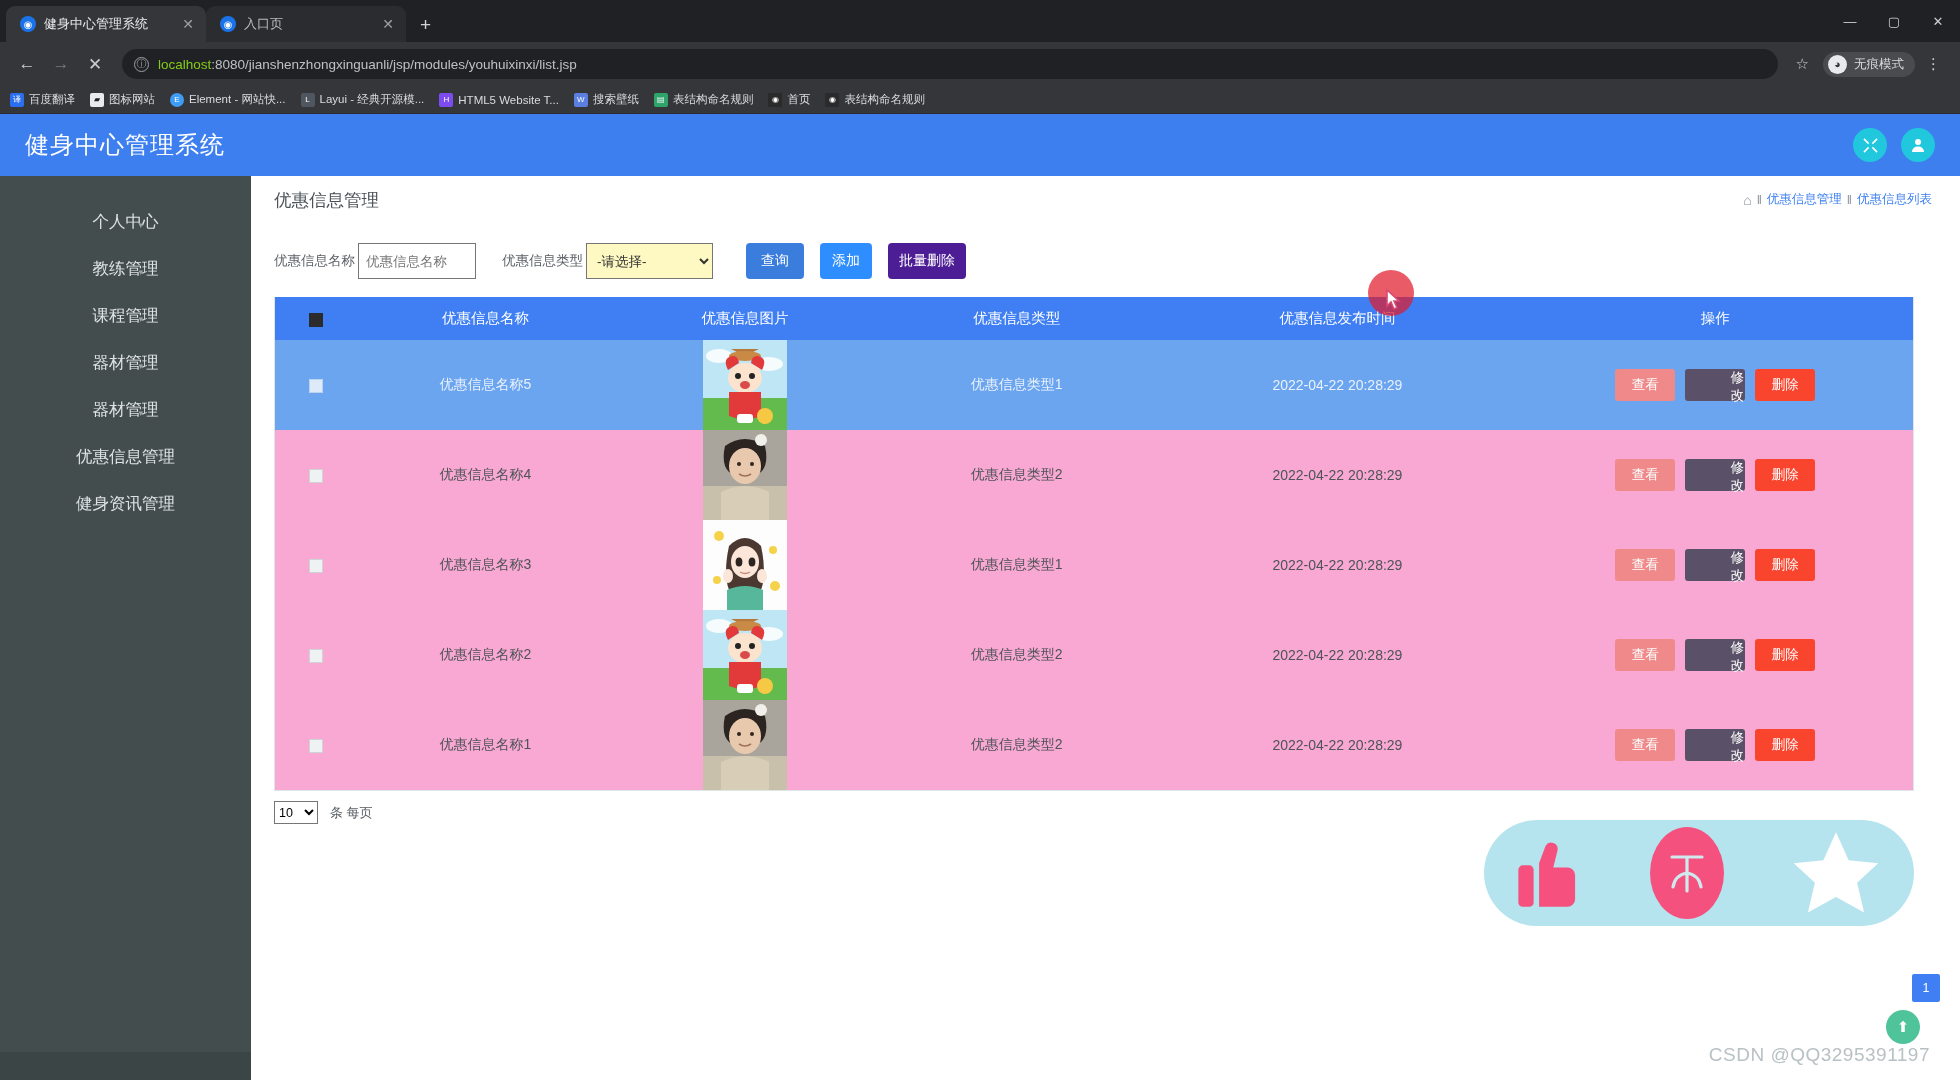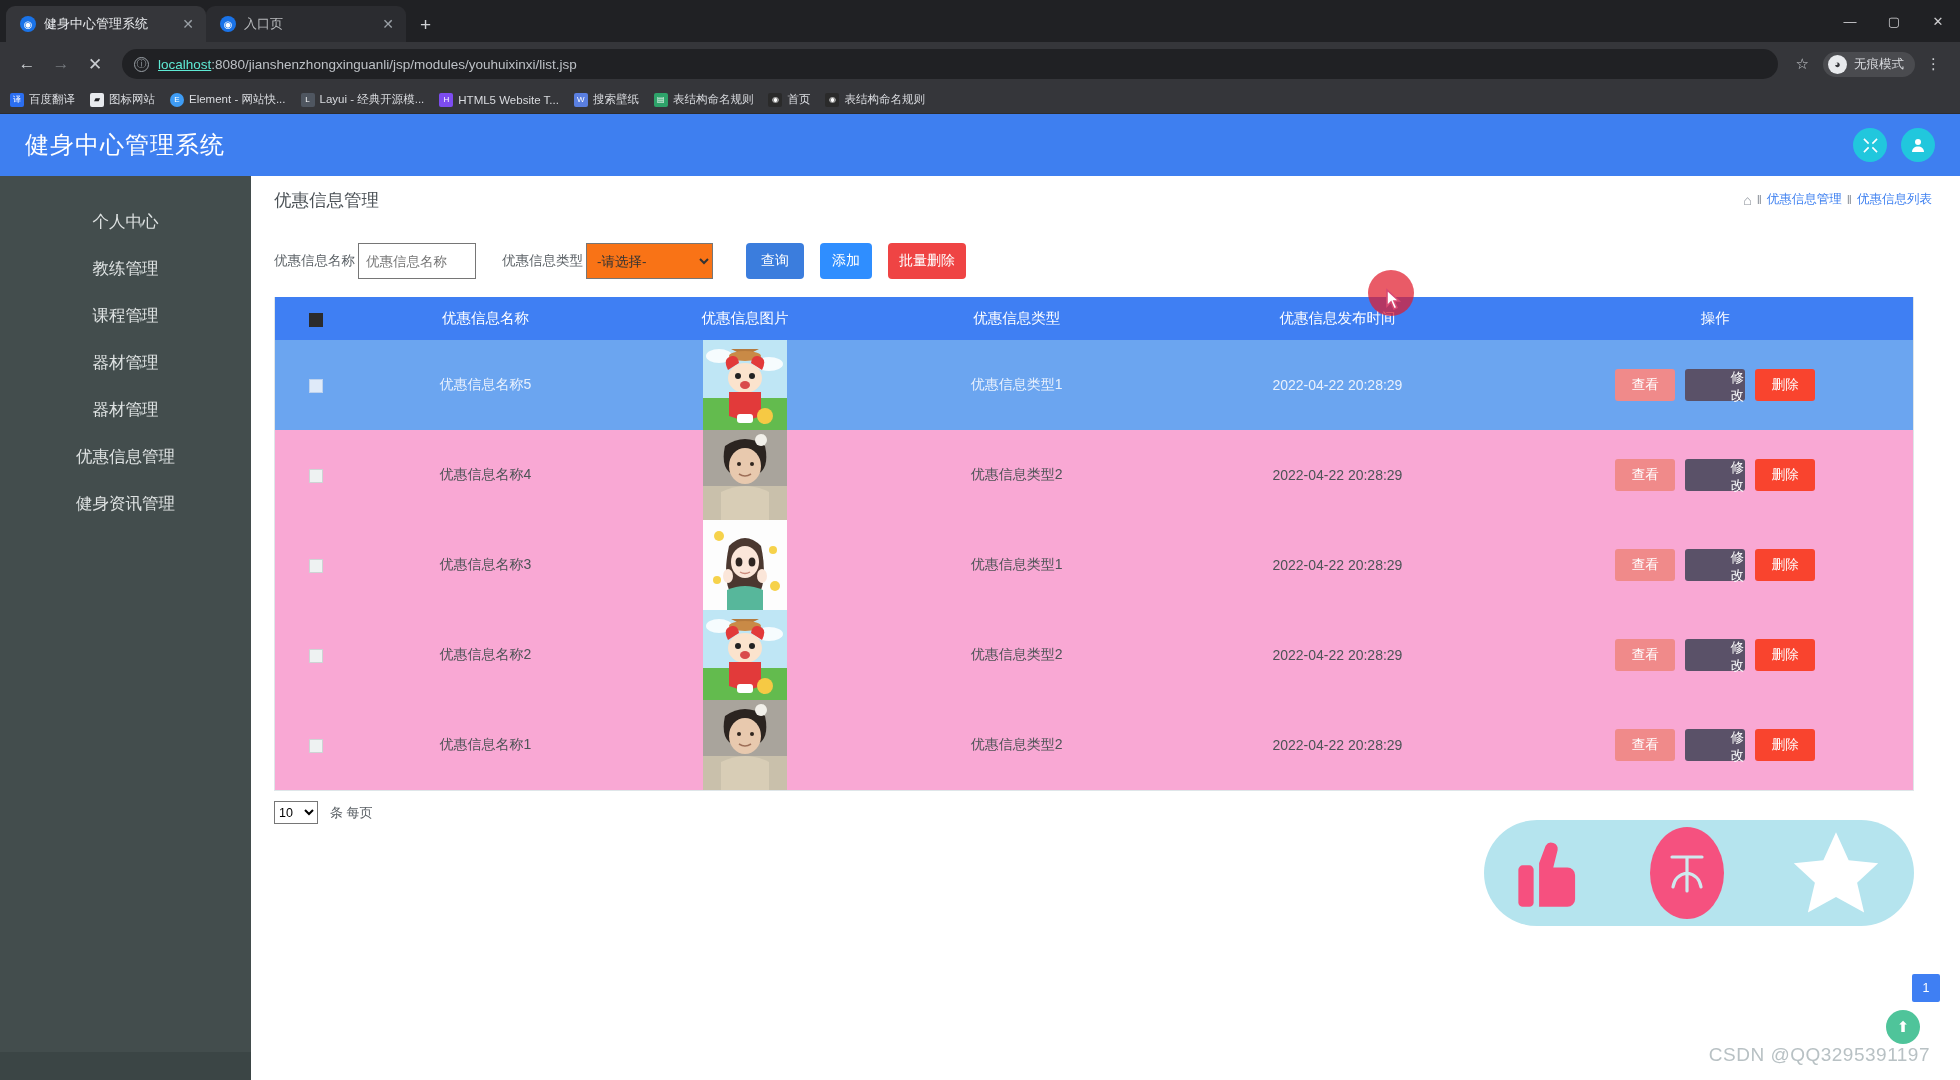--- a/index.html
+++ b/index.html
@@ -44,7 +44,7 @@
   .omnibox .infoico { width:15px;height:15px;border:1.4px solid #9aa0a6;border-radius:50%;
     color:#9aa0a6;font-size:10px;display:flex;align-items:center;justify-content:center;flex:0 0 15px;}
   .omnibox .url { font-size:13.5px; color:#bdc1c6; white-space:nowrap; }
-  .omnibox .url b { color:#5eead4; font-weight:400;text-decoration:underline; }
+  .omnibox .url b { color:#84cc16; font-weight:400; }
   .starico { color:#c9ccd0; font-size:15px; padding:0 6px; }
   .incognito { display:flex;align-items:center;gap:7px;color:#dadce0;font-size:12.5px;
     background:#4a4b4f;border-radius:13px;padding:3px 11px 3px 5px;margin-left:4px;}

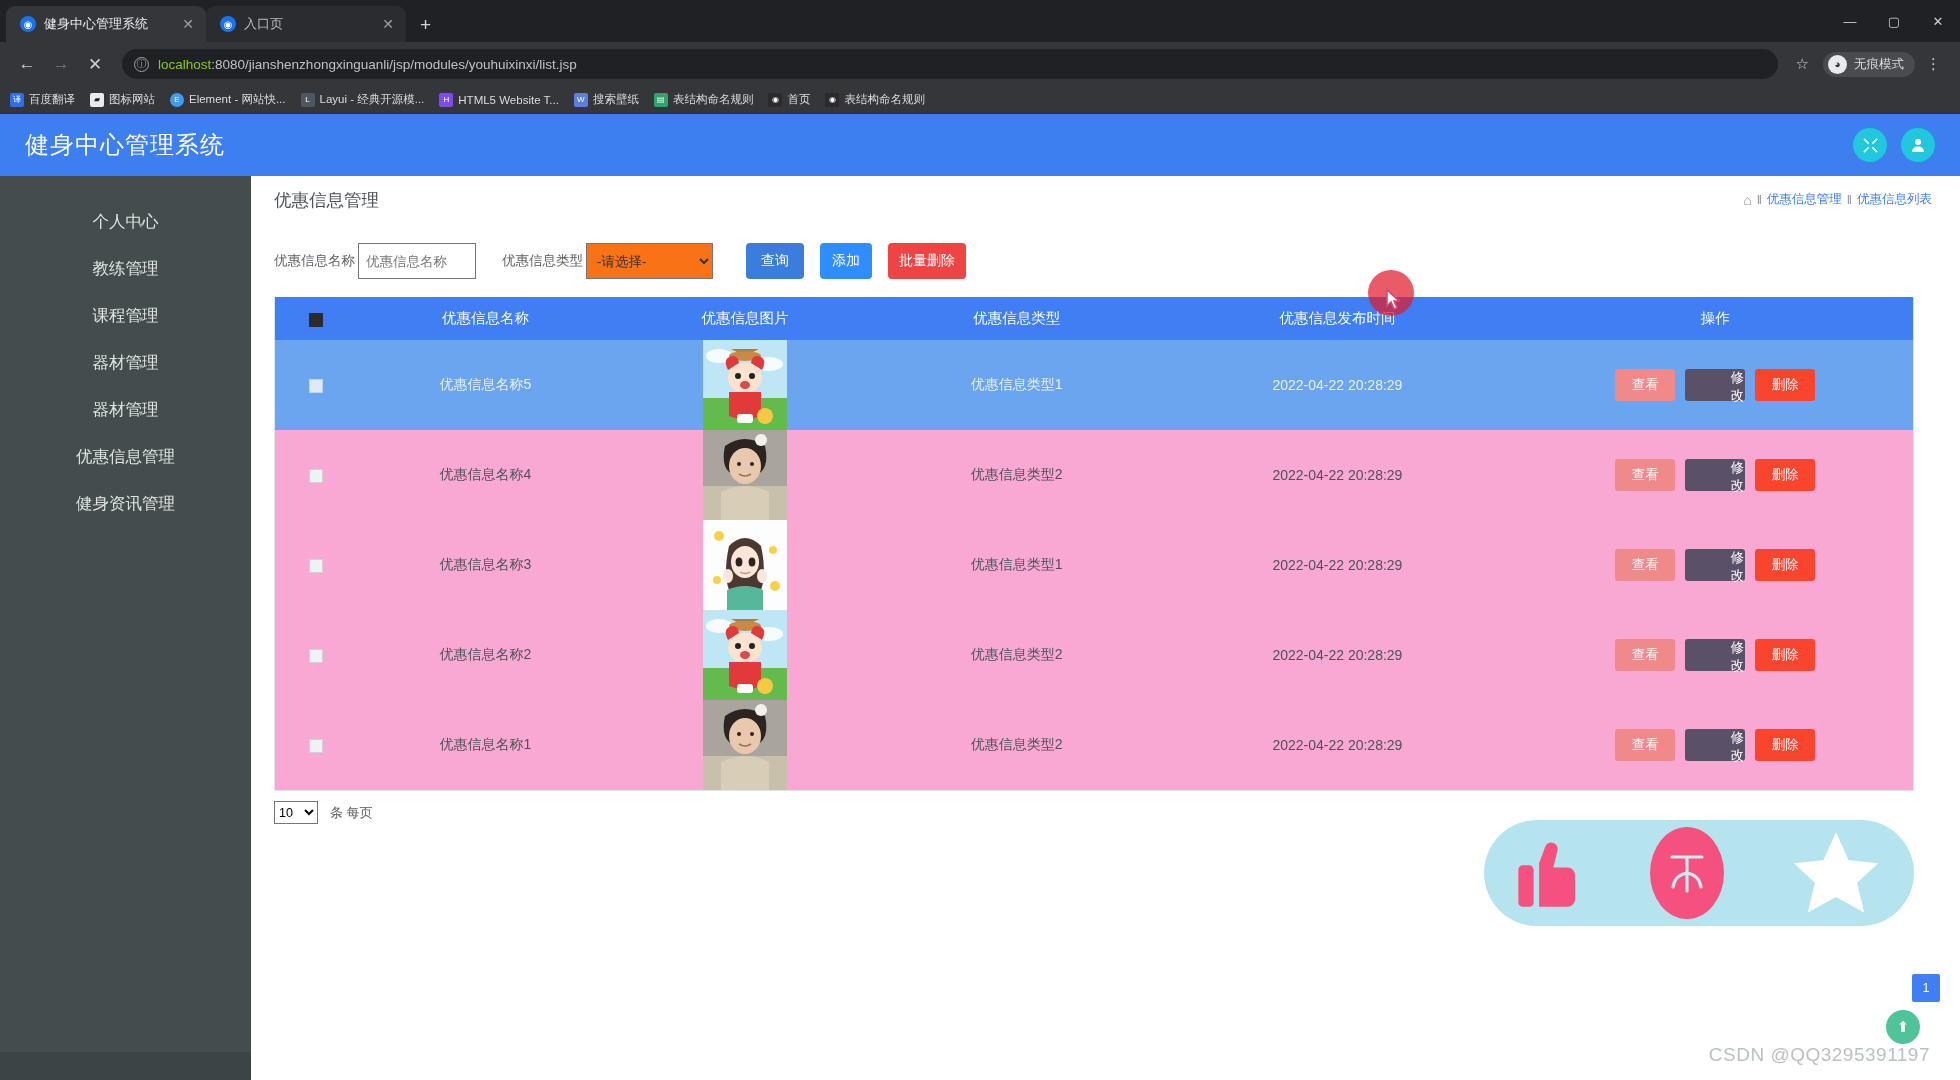--- a/index.html
+++ b/index.html
@@ -90,7 +90,7 @@
   .flabel { font-size:13.5px; color:#5b6166; margin-right:3px; }
   .finput { width:118px;height:36px;border:1px solid #767676;background:#fff;
     font-size:13.5px;color:#bfbfbf;padding:0 7px; font-family:"Liberation Sans",sans-serif;}
-  .fselect { width:127px;height:36px;border:1px solid #767676;background:#f97316;
+  .fselect { width:127px;height:36px;border:1px solid #767676;background:#fef9c3;
     font-size:13.5px;color:#333;padding:0 6px; font-family:"Liberation Sans",sans-serif;}
   .spacer26 { width:26px; }
   .btn { border:none; color:#fff; font-size:14px; border-radius:4px; height:36px;

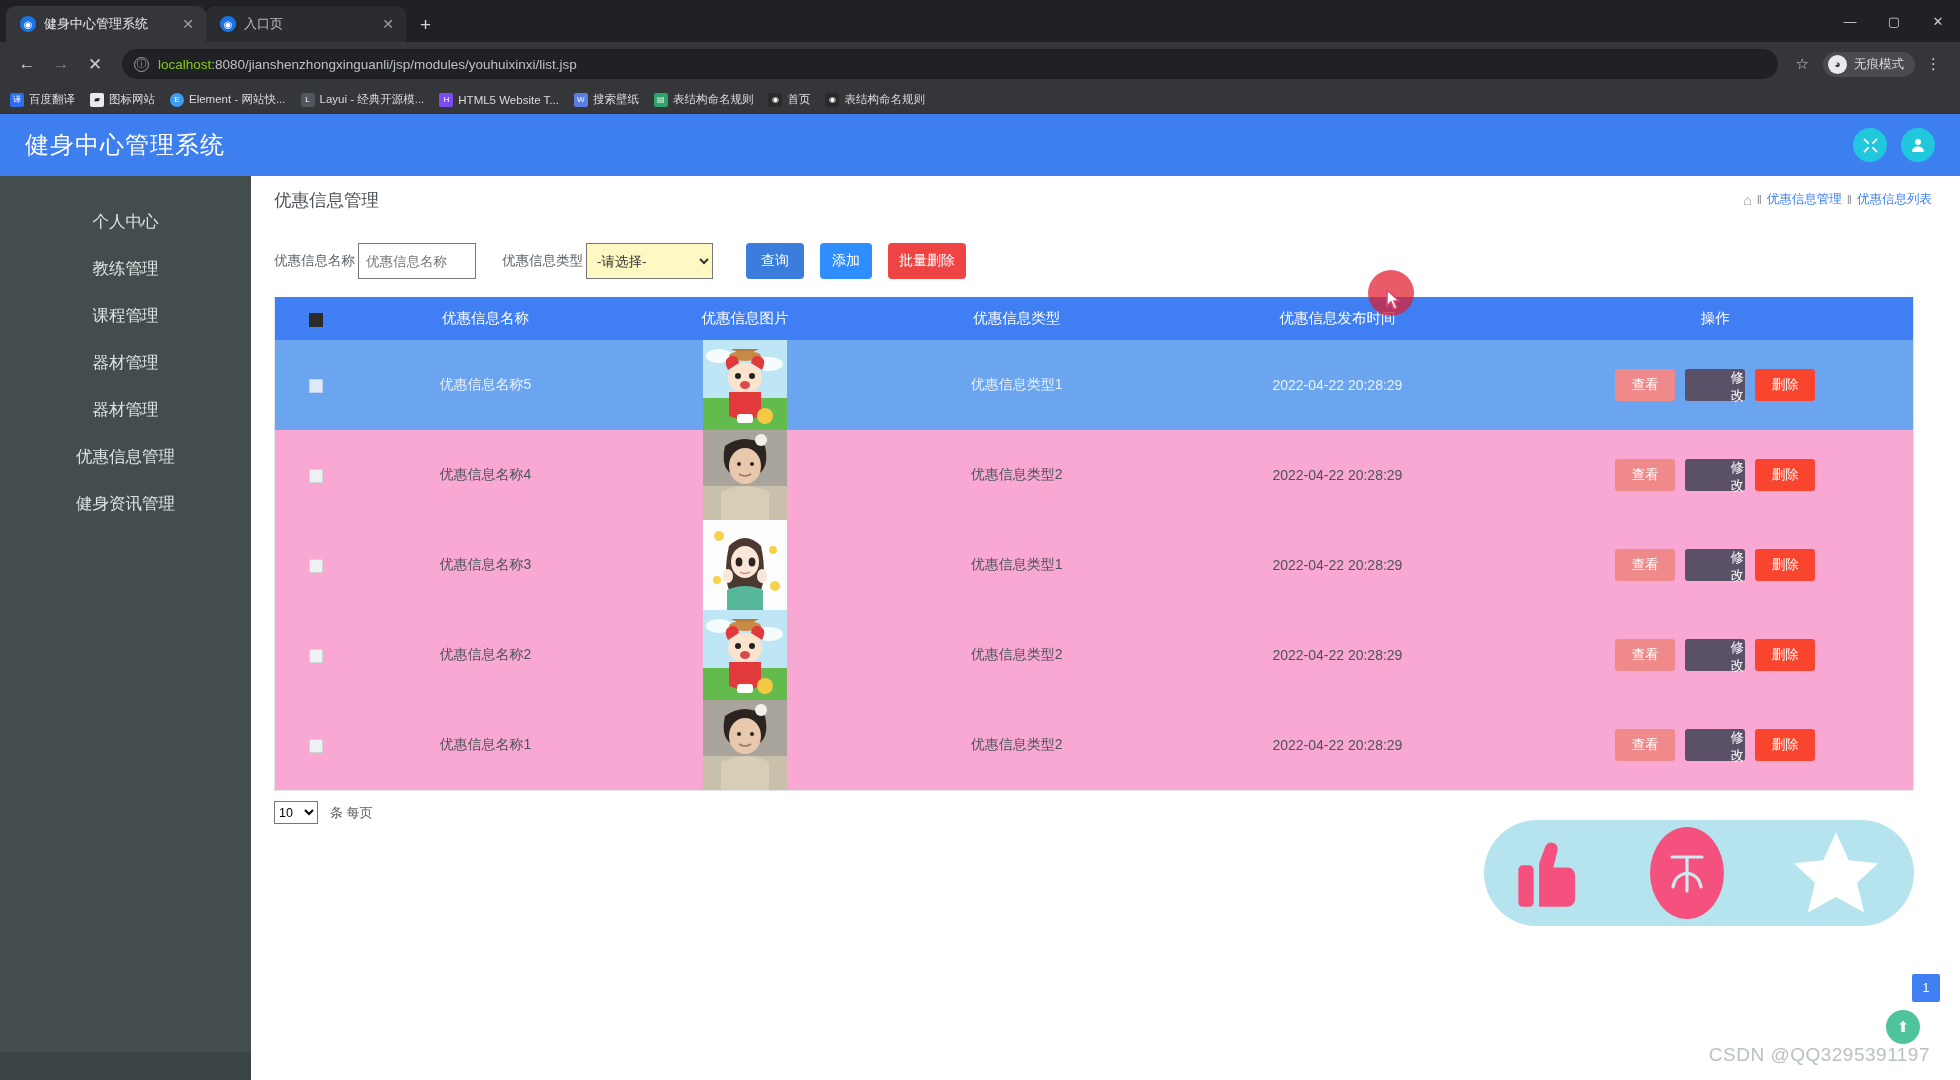--- a/index.html
+++ b/index.html
@@ -97,7 +97,7 @@
     font-family:"Liberation Sans",sans-serif; cursor:pointer; }
   .btn-query { background:#3b7ddd; width:58px; margin-left:33px; }
   .btn-add { background:#2f8eff; width:52px; margin-left:16px; }
-  .btn-del { background:#ef4444; width:78px; margin-left:16px; }
+  .btn-del { background:#4c1d95; width:78px; margin-left:16px; }
 
   .tablewrap { margin: 0 46px 0 23px; border:1px solid #dfe6e9; border-top:none; }
   table.grid { width:100%; border-collapse:collapse; table-layout:fixed; }

